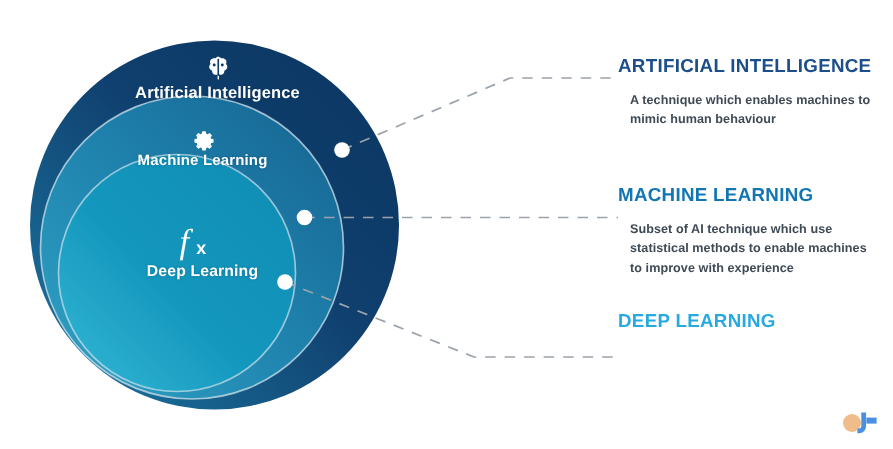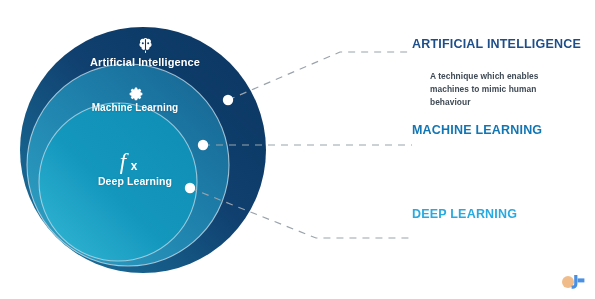--- a/index.html
+++ b/index.html
@@ -85,7 +85,7 @@
     font-weight: bold;
     color: #3f4a55;
     line-height: 1.55;
-    margin: 18px;
+    margin: 8px;
     letter-spacing: 0.05px;
   }
   #block-ai  { top: 38px; }

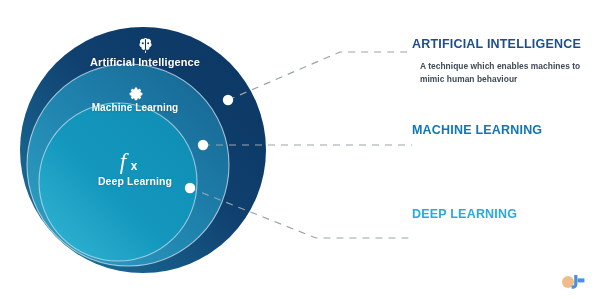--- a/index.html
+++ b/index.html
@@ -185,6 +185,7 @@
 
   <div class="info-block" id="block-ml">
     <p class="info-title">MACHINE LEARNING</p>
+    <p class="info-desc">Subset of AI technique which use statistical methods to enable machines to improve with experience</p>
   </div>
 
   <div class="info-block" id="block-dl">

